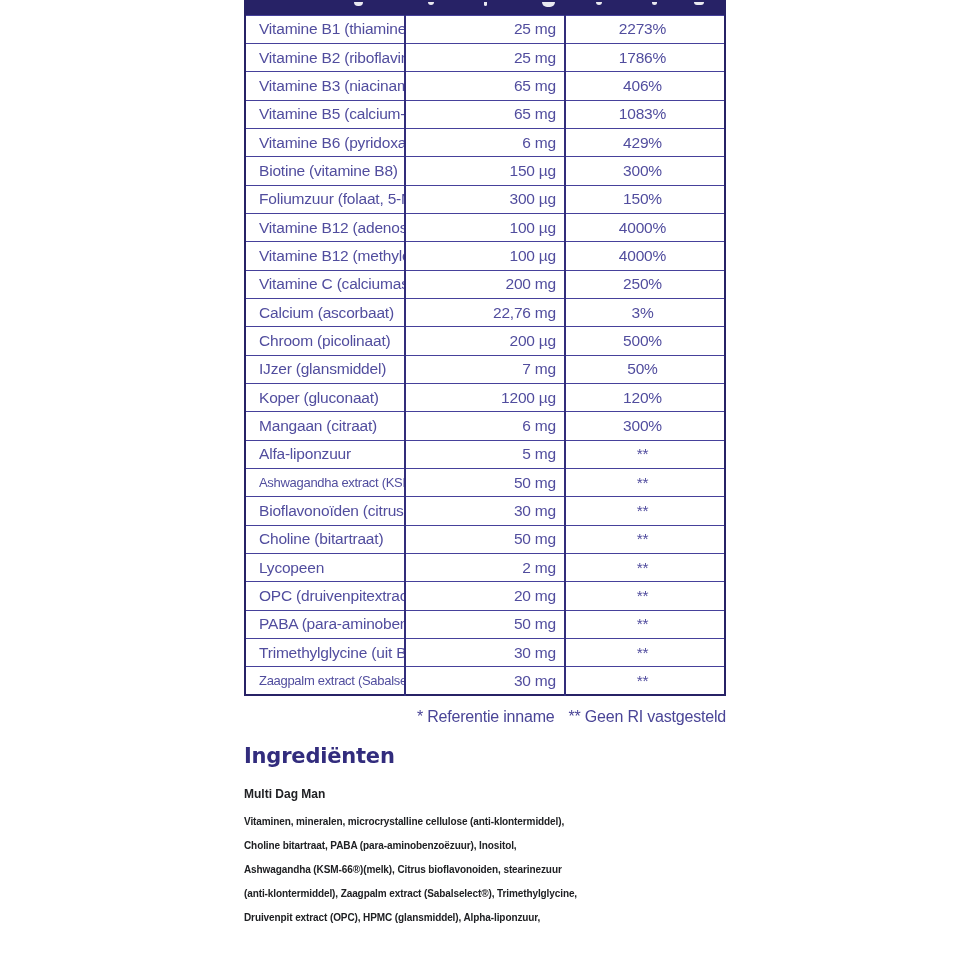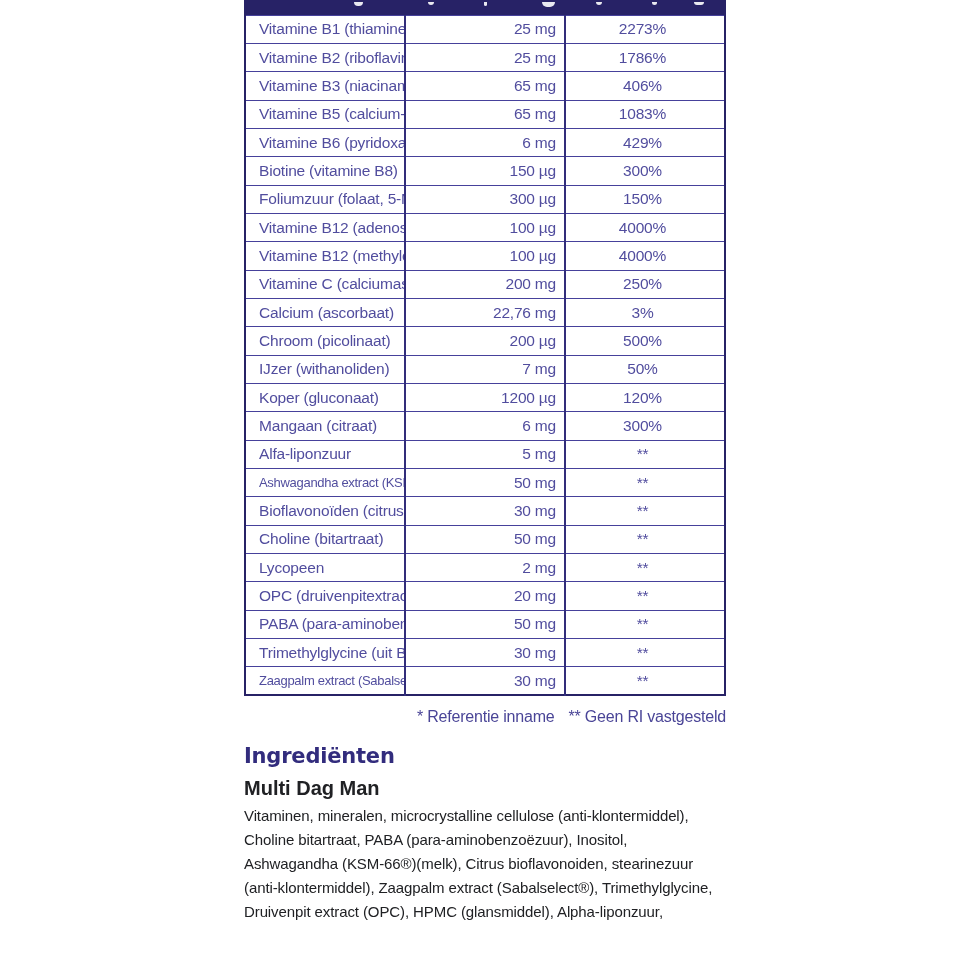--- a/index.html
+++ b/index.html
@@ -189,7 +189,7 @@
       </tr>
 
       <tr>
-        <td class="cell name">IJzer (withanoliden)</td>
+        <td class="cell name">IJzer (glansmiddel)</td>
         <td class="cell amt">7 mg</td>
         <td class="cell ri">50%</td>
       </tr>

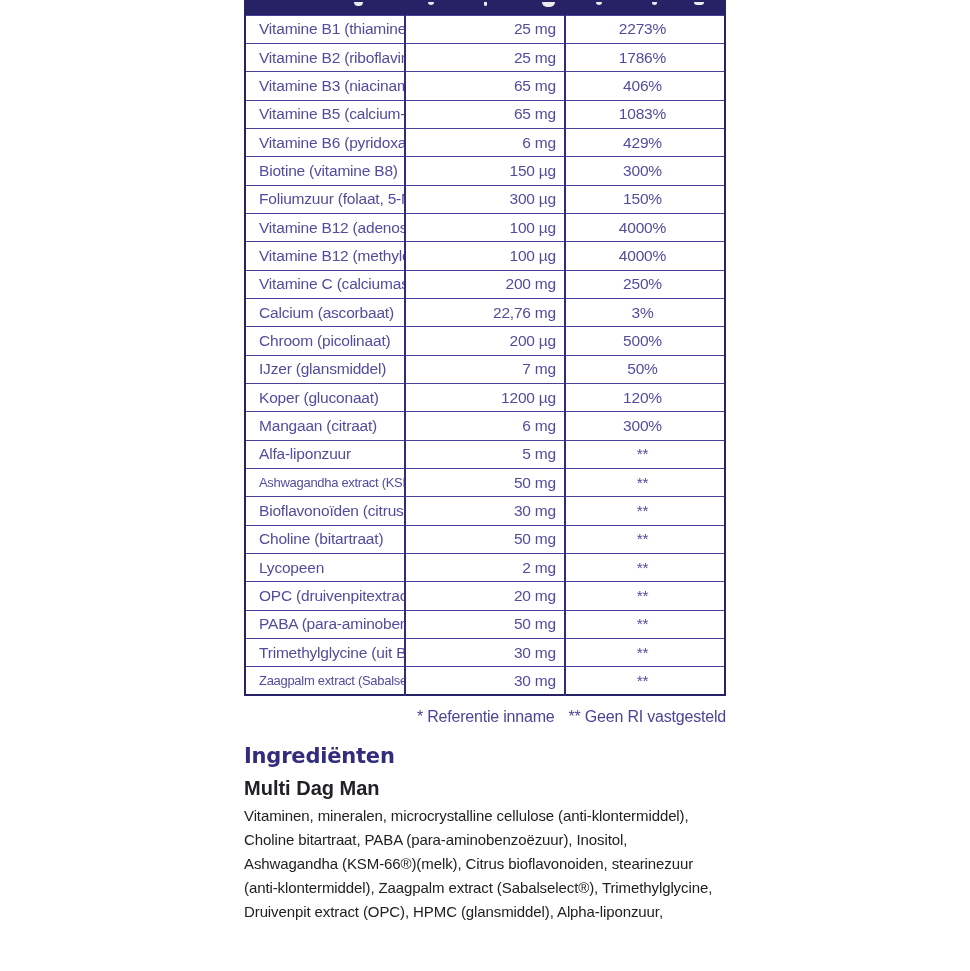--- a/index.html
+++ b/index.html
@@ -79,9 +79,9 @@
     letter-spacing:-0.2px;
   }
   .ing-sub{
-    margin-top:11px;
+    margin-top:17px;
     font-weight:bold;
-    font-size:20px;
+    font-size:12px;
     line-height:17px;
     color:var(--body);
   }

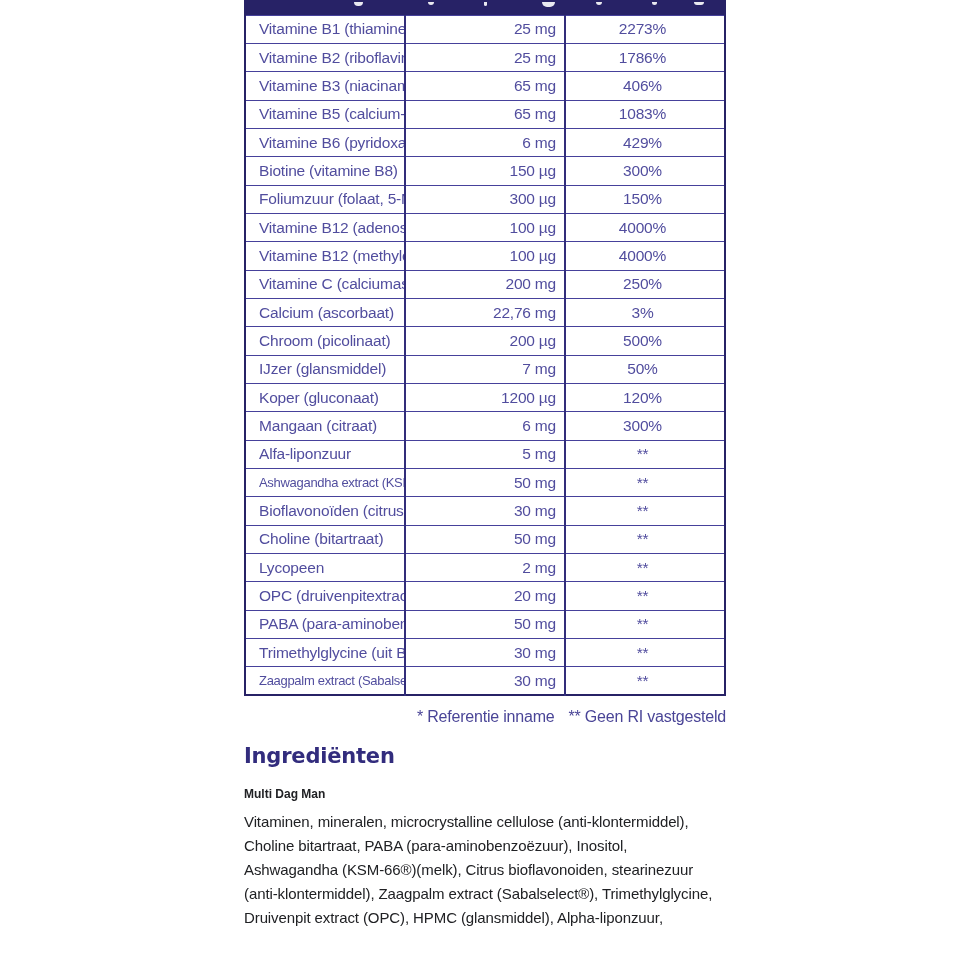--- a/index.html
+++ b/index.html
@@ -87,11 +87,12 @@
   }
   .ing-lines{margin-top:7px;}
   .ing-line{
-    font-size:15px;
+    font-size:10px;
     line-height:24px;
     color:var(--body);
     white-space:nowrap;
     letter-spacing:-0.1px;
+    font-weight:bold;
   }
 </style>
 </head>

